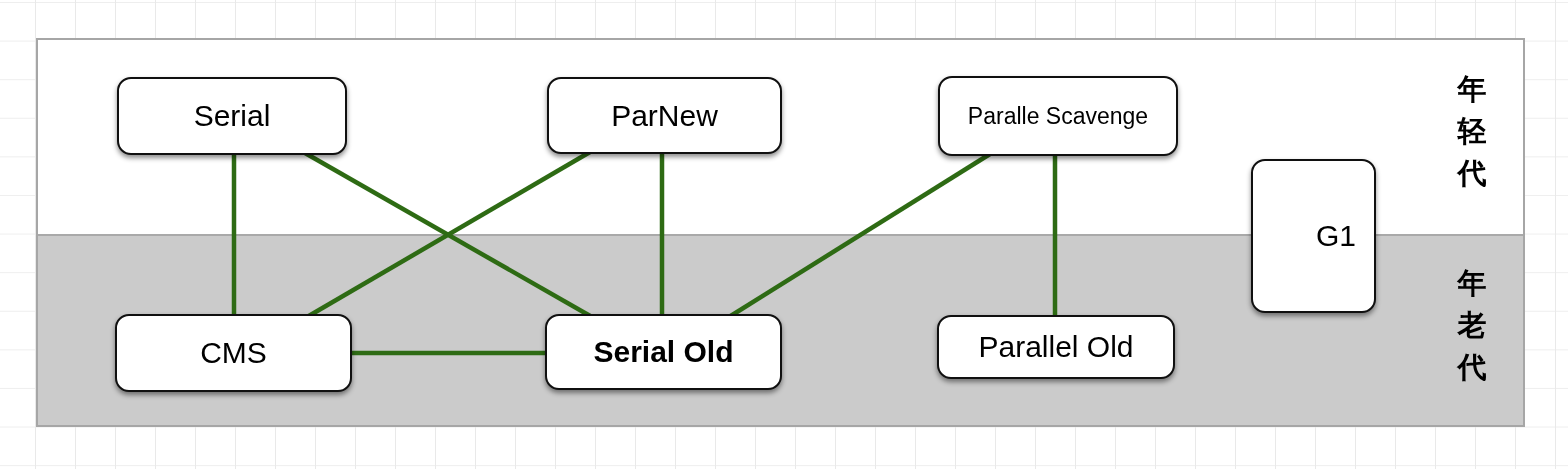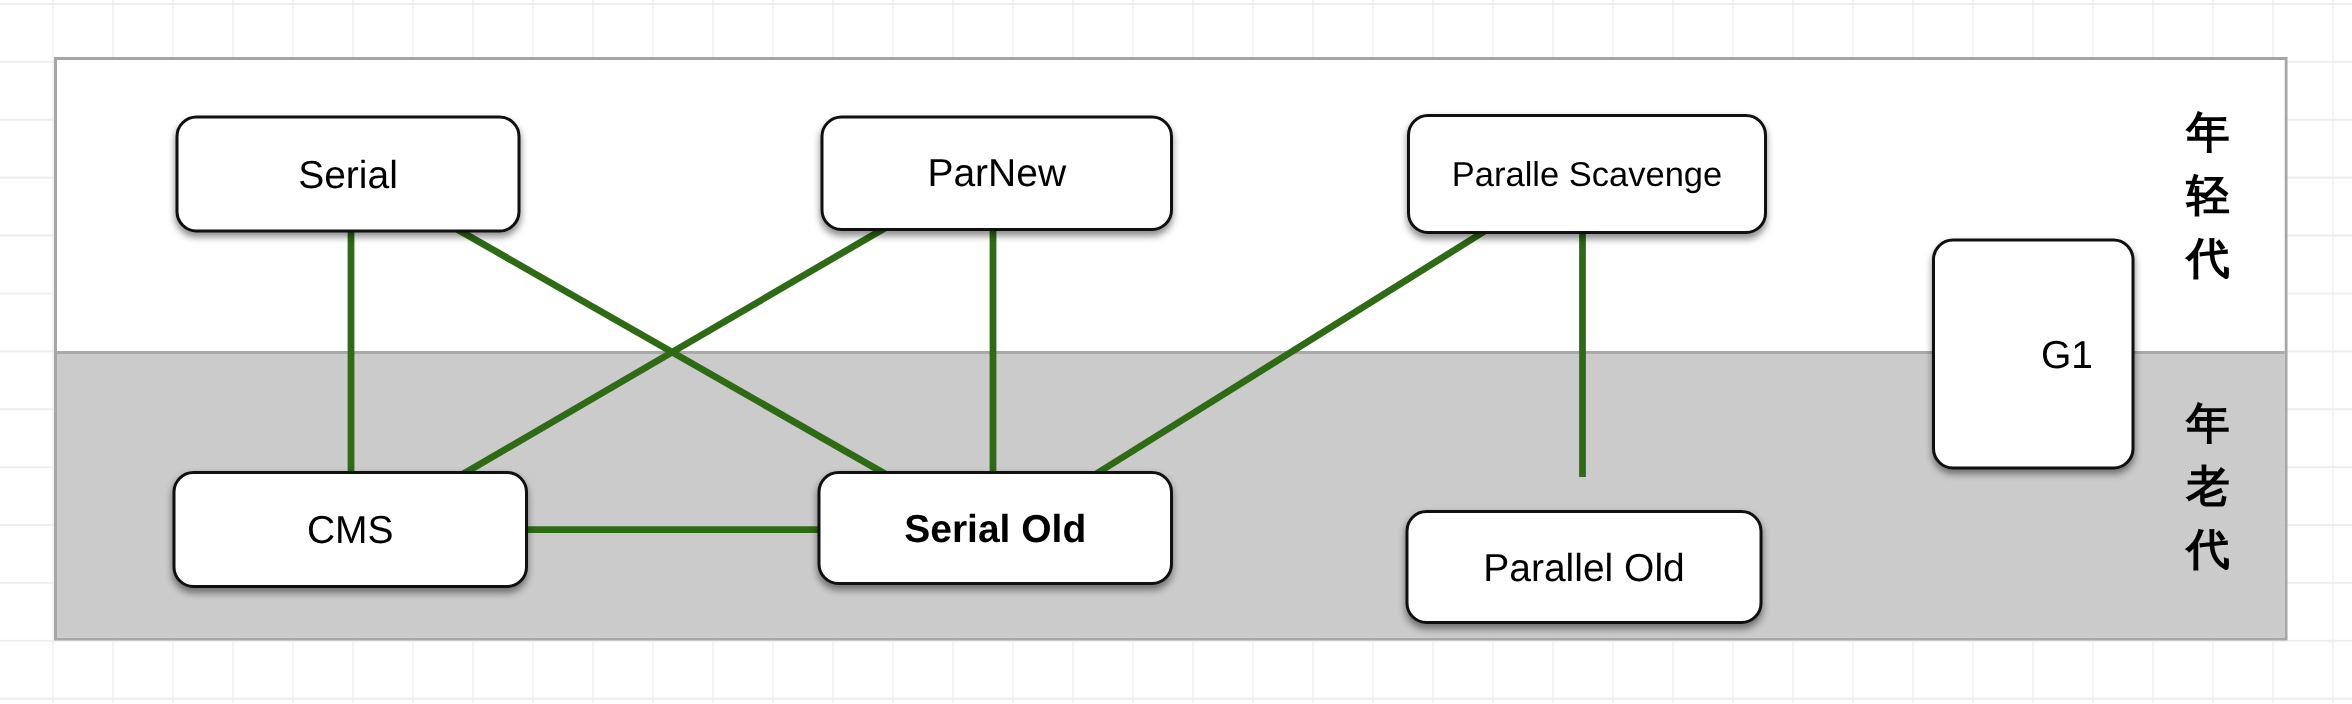--- a/index.html
+++ b/index.html
@@ -63,7 +63,7 @@
     display: flex;
     align-items: center;
     justify-content: center;
-    font-size: 26px;
+    font-size: 30px;
     color: #000000;
     z-index: 3;
     box-sizing: border-box;

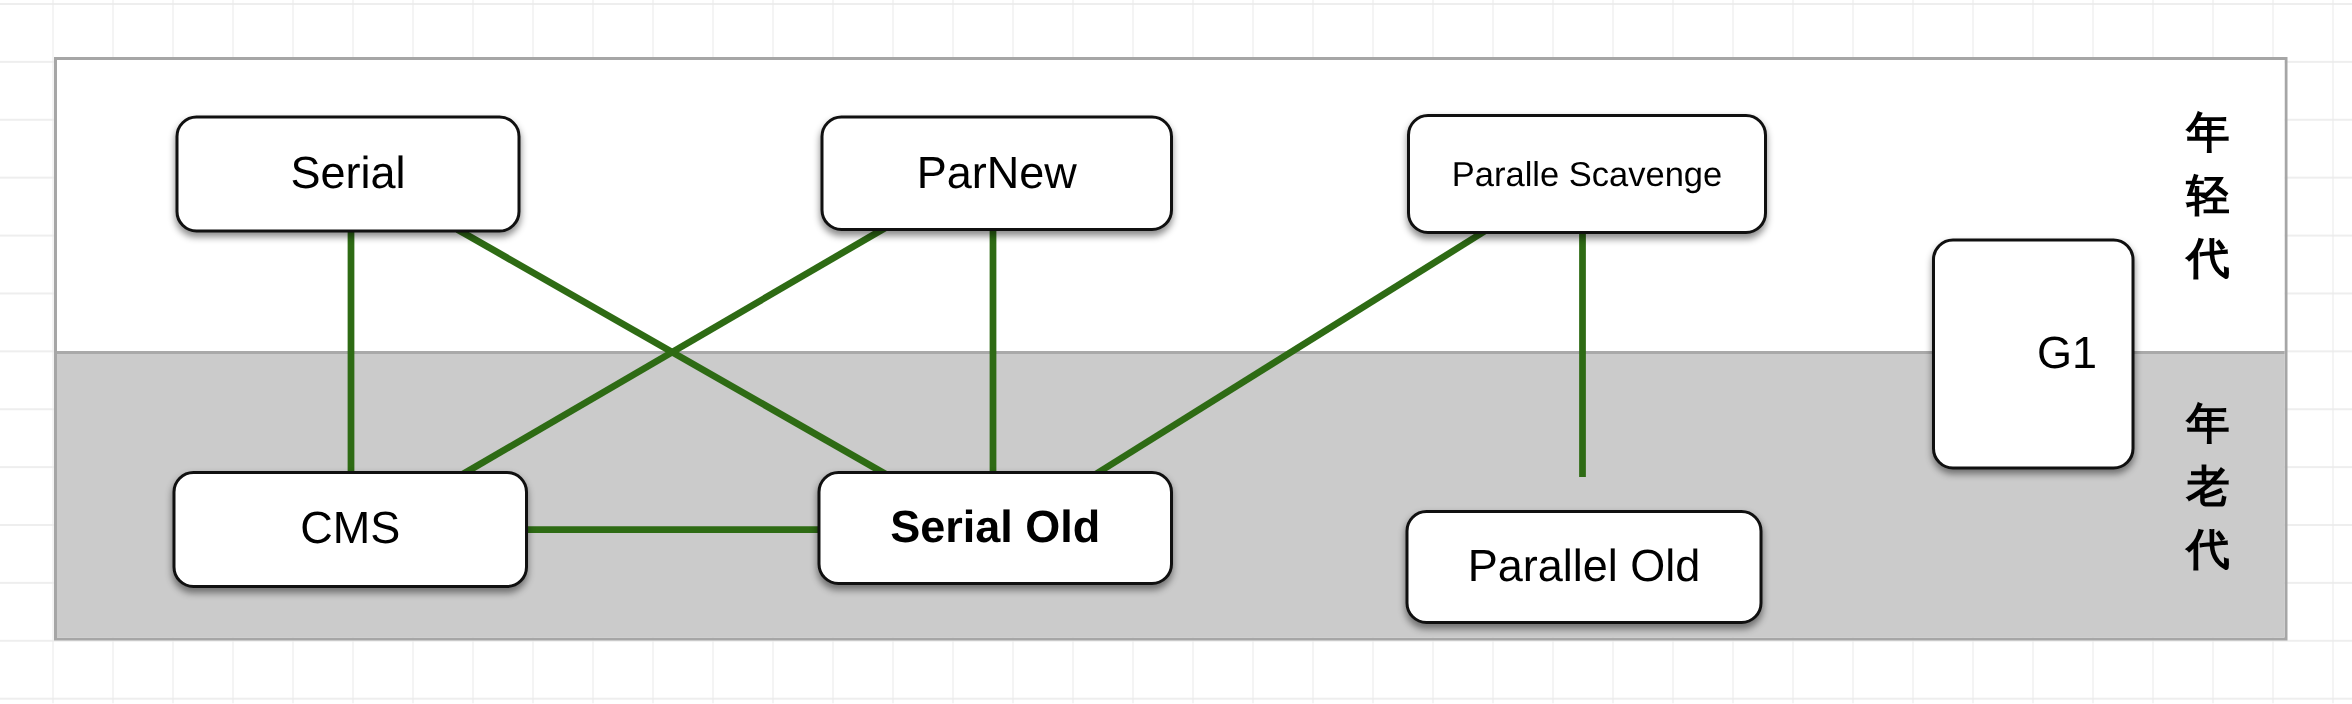--- a/index.html
+++ b/index.html
@@ -71,7 +71,7 @@
   .node-serial        { left: 79px;  top: 37px;  width: 230px; height: 78px; }
   .node-parnew        { left: 509px; top: 37px;  width: 235px; height: 77px; }
   .node-pscavenge     { left: 900px; top: 36px;  width: 240px; height: 80px; font-size: 23px; }
-  .node-g1            { left: 1250px; top: 119px; width: 135px; height: 154px; padding-left: 45px; }
+  .node-g1            { left: 1213px; top: 119px; width: 125px; height: 154px; padding-left: 45px; }
   .node-cms           { left: 77px;  top: 274px; width: 237px; height: 78px; }
   .node-serial-old    { left: 507px; top: 274px; width: 237px; height: 76px; font-weight: bold; }
   .node-parallel-old  { left: 899px; top: 275px; width: 238px; height: 76px; margin-top: 25px; }

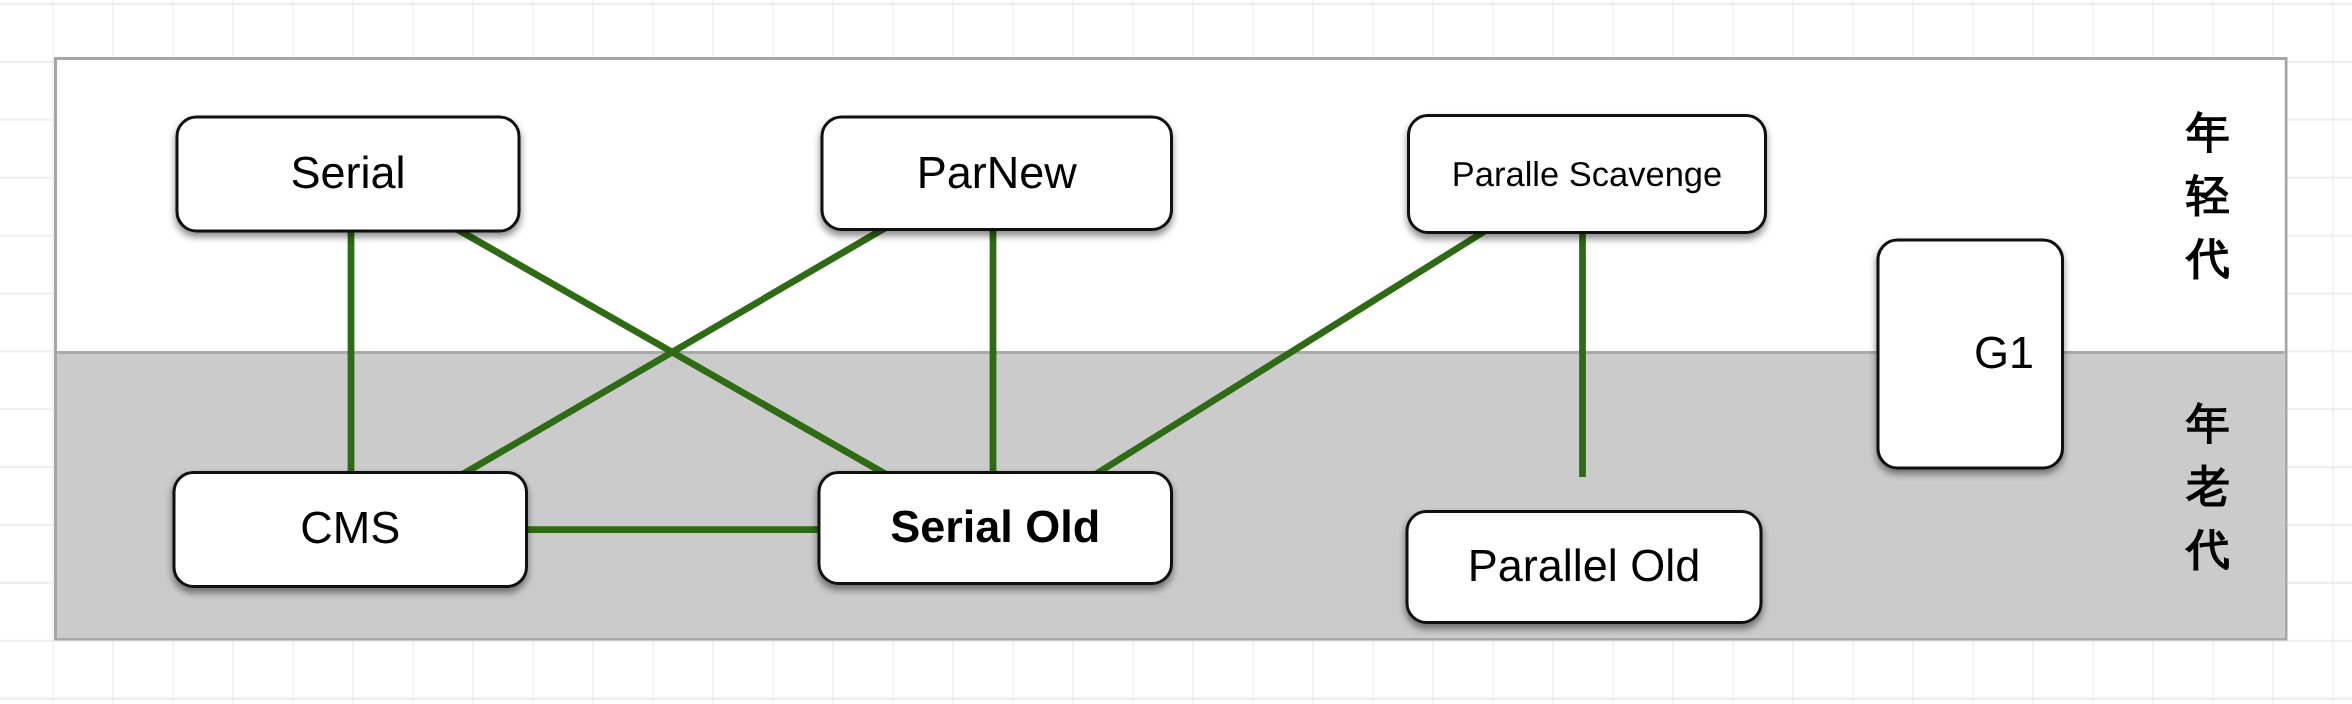--- a/index.html
+++ b/index.html
@@ -74,7 +74,7 @@
   .node-g1            { left: 1213px; top: 119px; width: 125px; height: 154px; padding-left: 45px; }
   .node-cms           { left: 77px;  top: 274px; width: 237px; height: 78px; }
   .node-serial-old    { left: 507px; top: 274px; width: 237px; height: 76px; font-weight: bold; }
-  .node-parallel-old  { left: 899px; top: 275px; width: 238px; height: 76px; margin-top: 25px; }
+  .node-parallel-old  { left: 899px; top: 275px; width: 238px; height: 64px; }
   .gen-label {
     position: absolute;
     left: 1416px;

